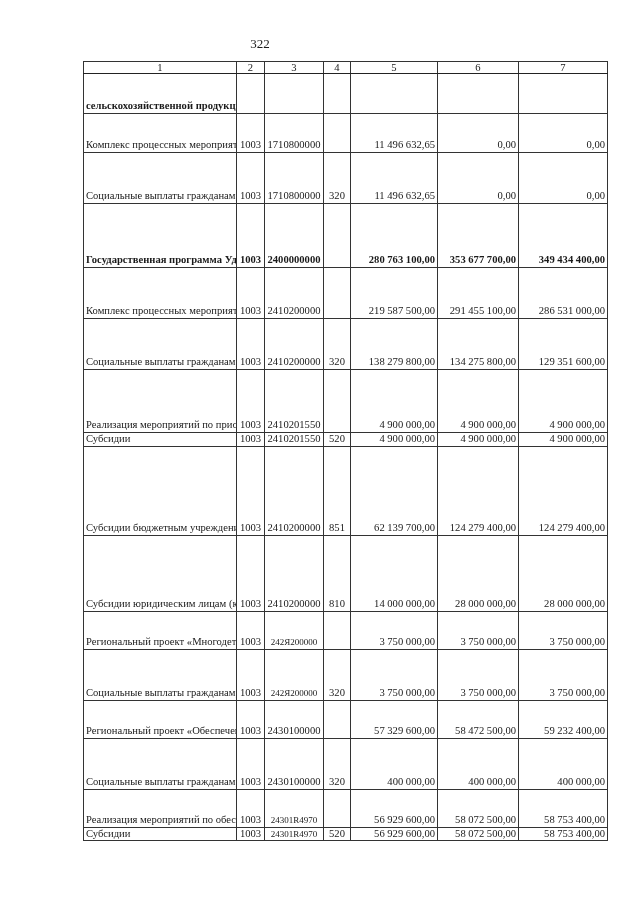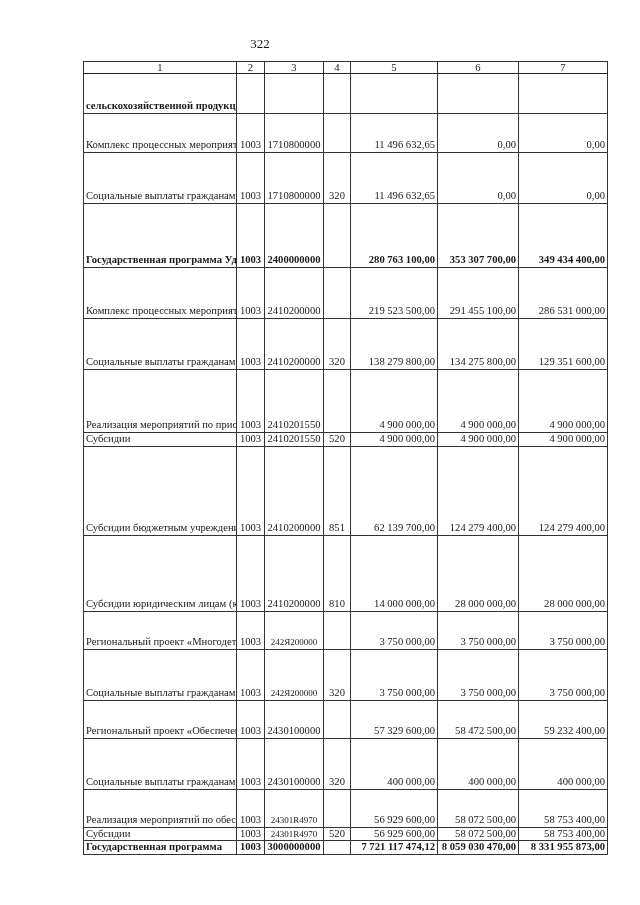--- a/index.html
+++ b/index.html
@@ -77,7 +77,7 @@
         <td class="c3">2400000000</td>
         <td class="c4"></td>
         <td class="c5">280 763 100,00</td>
-        <td class="c6">353 307 700,00</td>
+        <td class="c6">353 677 700,00</td>
         <td class="c7">349 434 400,00</td>
       </tr>
       <tr style="height: 51px;">

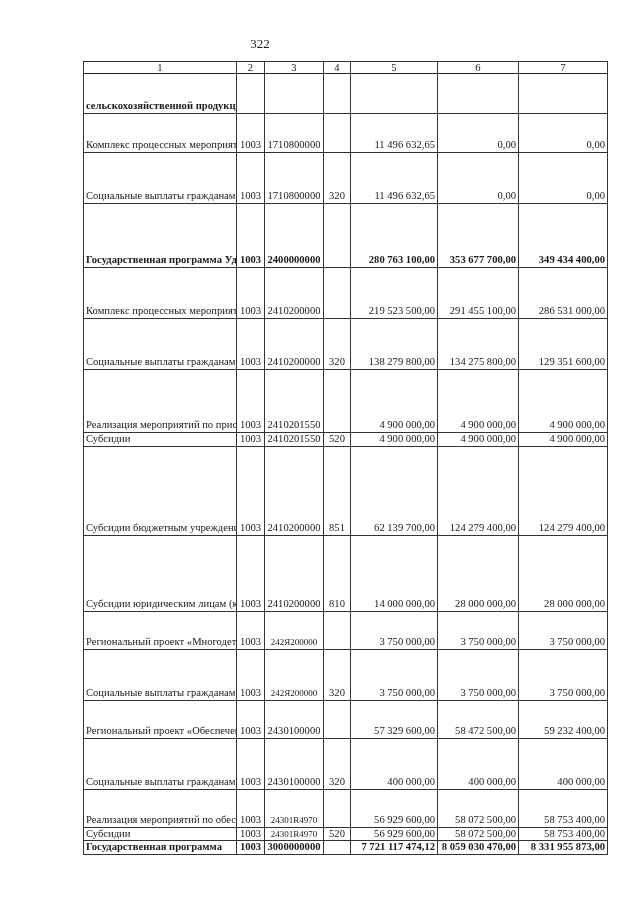--- a/index.html
+++ b/index.html
@@ -85,7 +85,7 @@
         <td class="c2">1003</td>
         <td class="c3">2410200000</td>
         <td class="c4"></td>
-        <td class="c5">219 523 500,00</td>
+        <td class="c5">219 587 500,00</td>
         <td class="c6">291 455 100,00</td>
         <td class="c7">286 531 000,00</td>
       </tr>

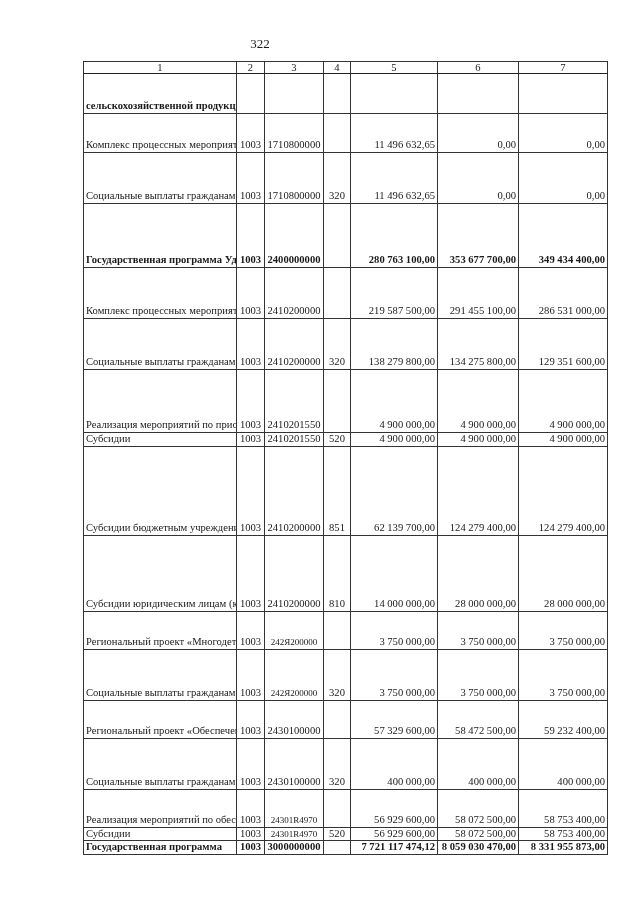--- a/index.html
+++ b/index.html
@@ -188,15 +188,6 @@
         <td class="c6">58 072 500,00</td>
         <td class="c7">58 753 400,00</td>
       </tr>
-      <tr class="bold" style="height: 13px;">
-        <td class="c1">Государственная программа</td>
-        <td class="c2">1003</td>
-        <td class="c3">3000000000</td>
-        <td class="c4"></td>
-        <td class="c5">7 721 117 474,12</td>
-        <td class="c6">8 059 030 470,00</td>
-        <td class="c7">8 331 955 873,00</td>
-      </tr>
     </tbody>
 </table>
 

